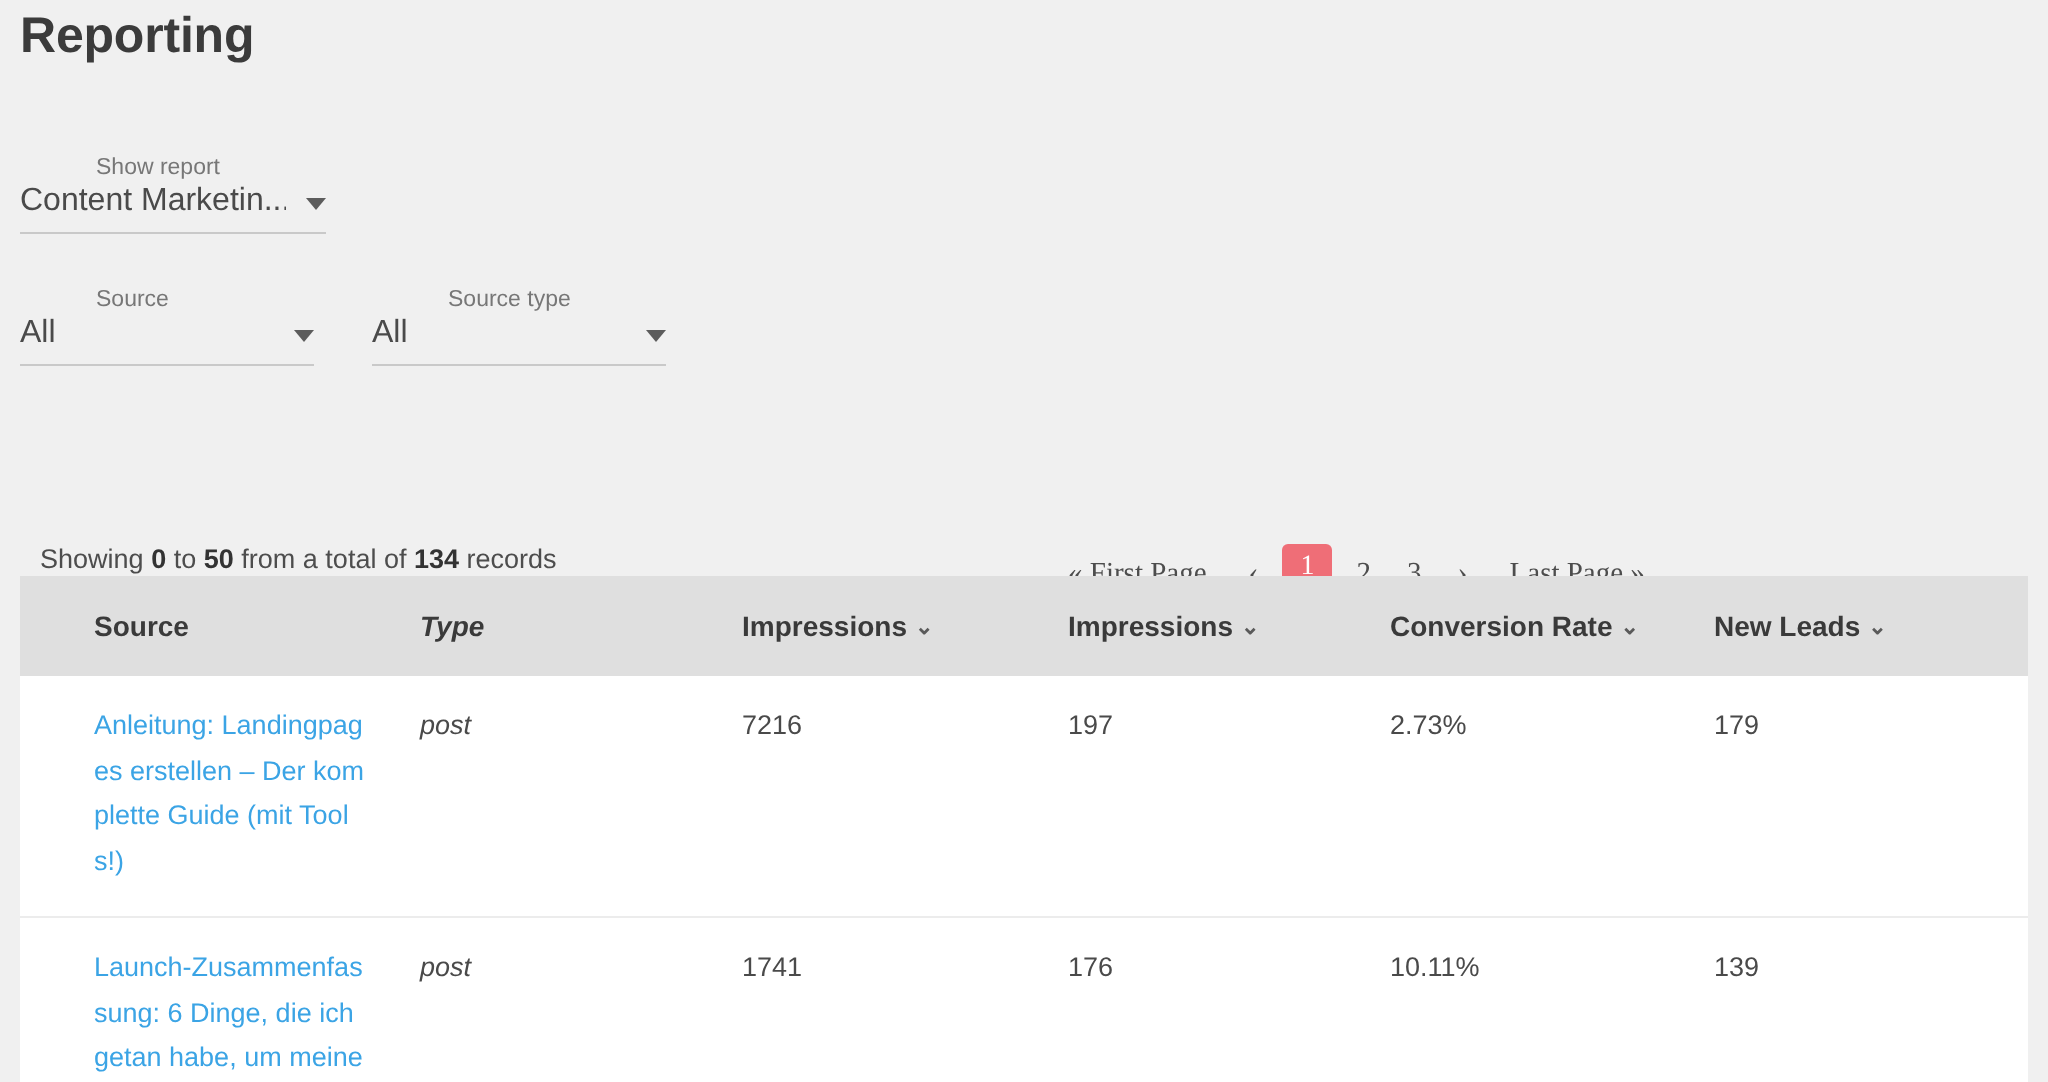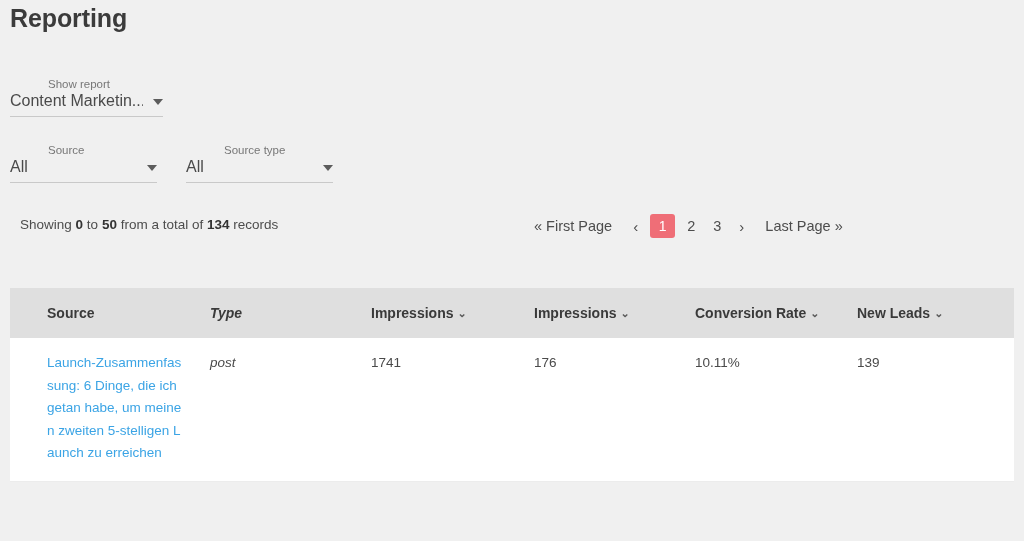--- a/index.html
+++ b/index.html
@@ -77,7 +77,7 @@
 
   
   .bar {
-    margin-top: 28px;
+    margin-top: 83px;
     height: 34px;
     position: relative;
   }

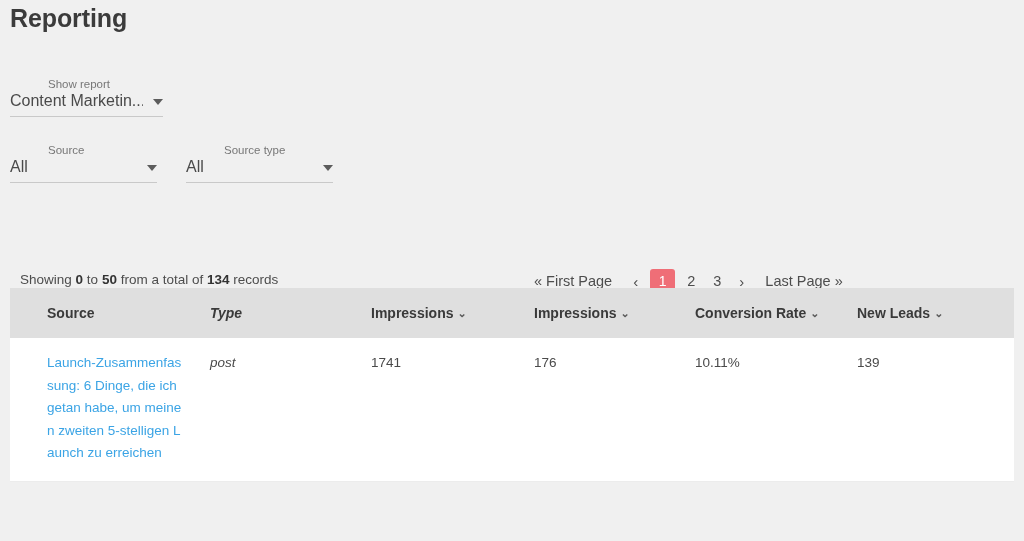--- a/index.html
+++ b/index.html
@@ -95,10 +95,11 @@
     left: 528px;
     top: 0;
     display: flex;
-    align-items: center;
+    align-items: flex-end;
     font-size: 14.5px;
     color: #4d4d4d;
     height: 30px;
+    font-family: Liberation Serif, serif;
   }
   .pager a, .pager span {
     text-decoration: none;

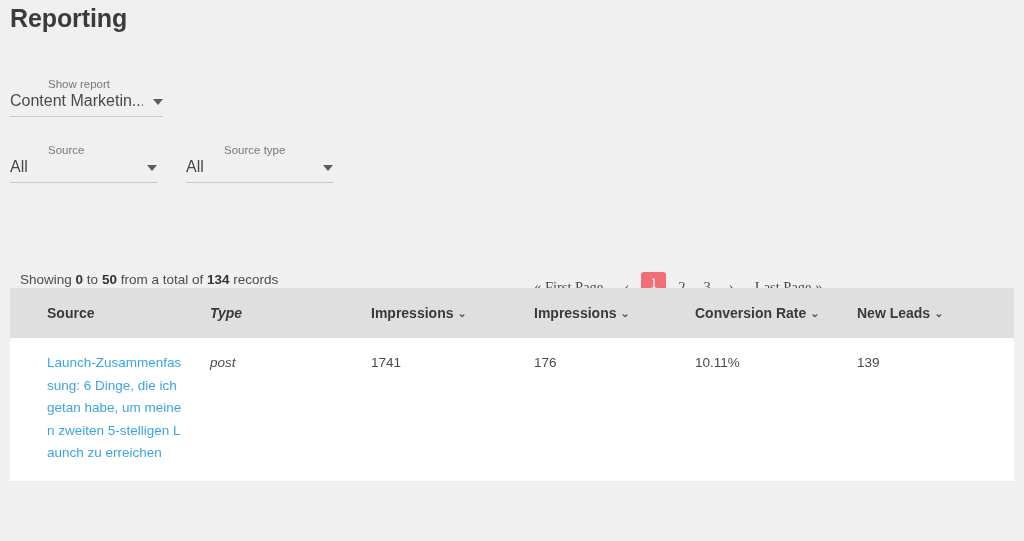--- a/index.html
+++ b/index.html
@@ -263,6 +263,16 @@
       </tr>
     </thead>
     <tbody>
+      <tr>
+        <td class="c-source col-source">
+          <a>Anleitung: Landingpages erstellen – Der komplette Guide (mit Tools!)</a>
+        </td>
+        <td class="col-type">post</td>
+        <td class="col-impr">7216</td>
+        <td class="col-conv">197</td>
+        <td class="col-rate">2.73%</td>
+        <td class="col-leads">179</td>
+      </tr>
       <tr>
         <td class="c-source col-source">
           <a>Launch-Zusammenfassung: 6 Dinge, die ich getan habe, um meinen zweiten 5-stelligen Launch zu erreichen</a>

